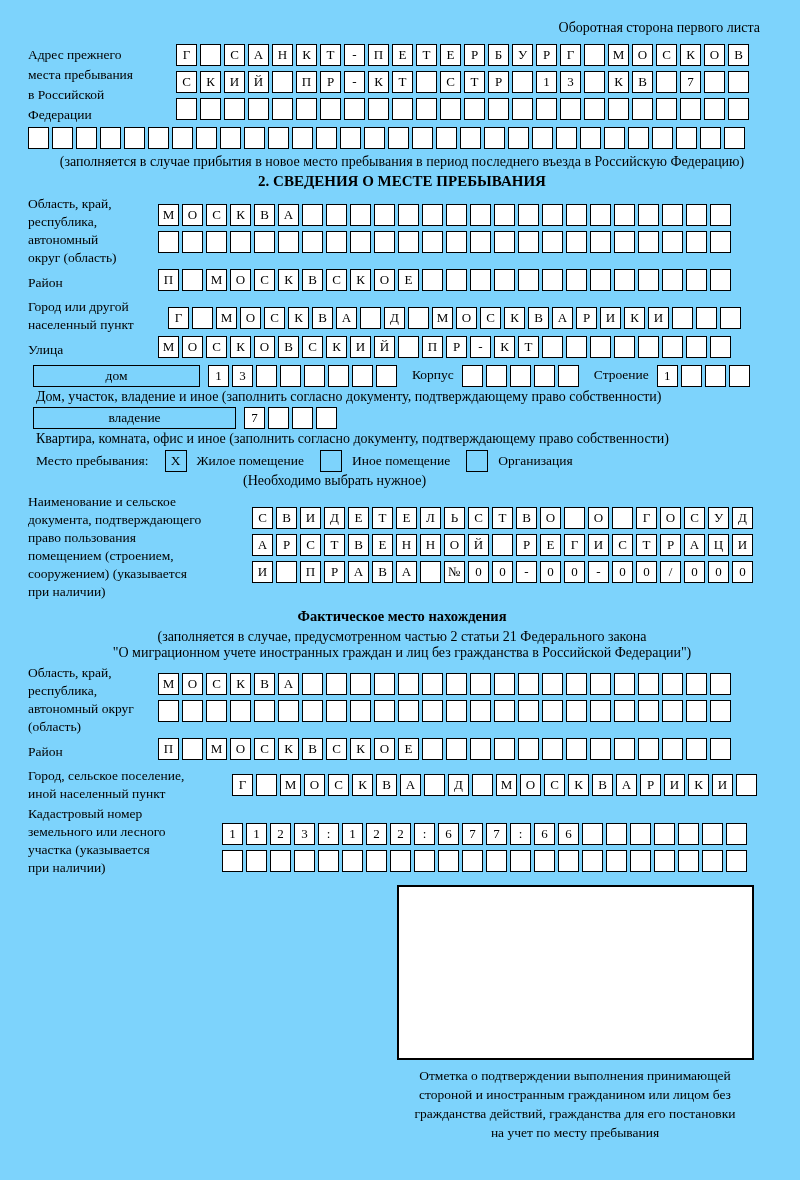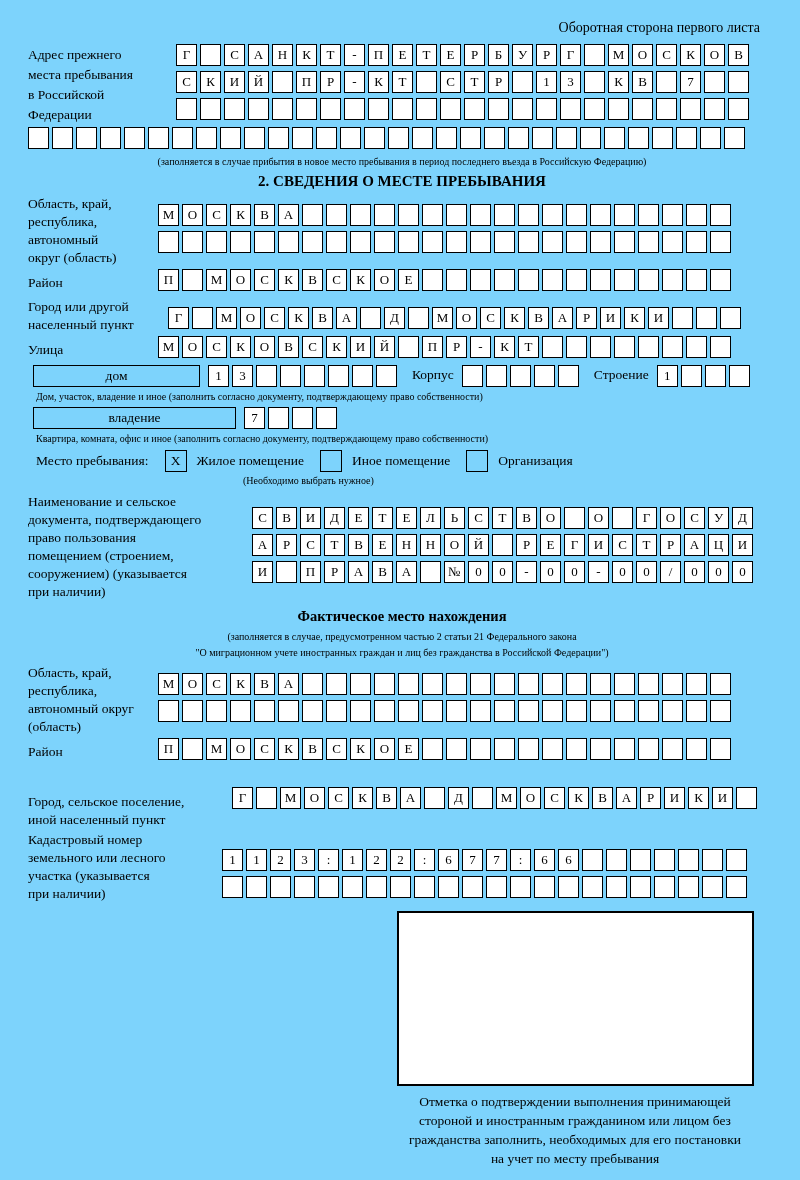--- a/index.html
+++ b/index.html
@@ -27,7 +27,7 @@
     font-size:13px;background:#fff;
   }
   .inline{margin-bottom:0;}
-  .note{font-size:10px;line-height:16px;margin:0 0 2px 8px;}
+  .note{font-size:14px;line-height:16px;margin:0 0 2px 8px;}
   .center{text-align:center;margin:2px 0 3px 0;}
   .h-title{font-weight:bold;text-align:center;font-size:15px;margin:3px 0 5px 0;}
   .h-title2{font-weight:bold;text-align:center;font-size:14.5px;margin:7px 0 4px 0;}

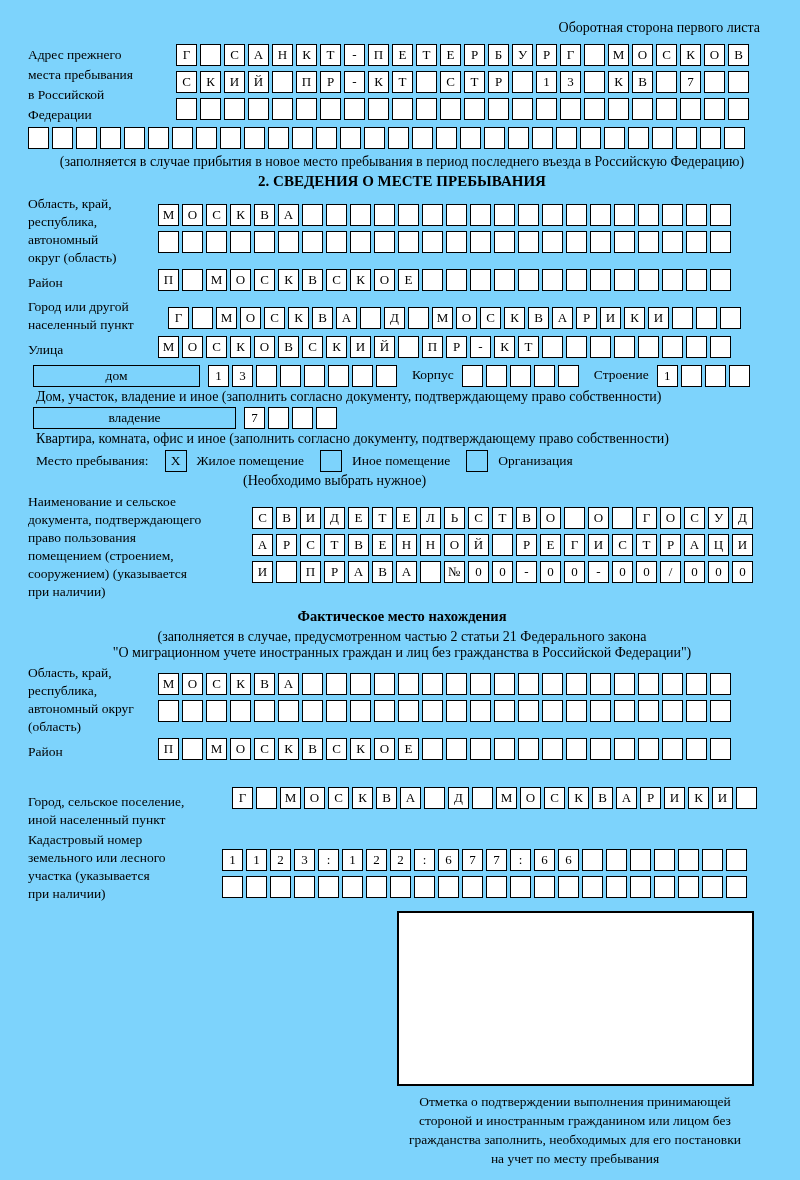--- a/index.html
+++ b/index.html
@@ -17,7 +17,7 @@
   .lw140{width:140px;}
   .lw148{width:148px;}
   .lw194{width:194px;}
-  .lw204{width:204px;margin-top:26px;}
+  .lw204{width:204px;}
   .lw224{width:224px;}
   .rowstack{flex:1;}
   .cellrow{display:flex;margin-bottom:5px;}

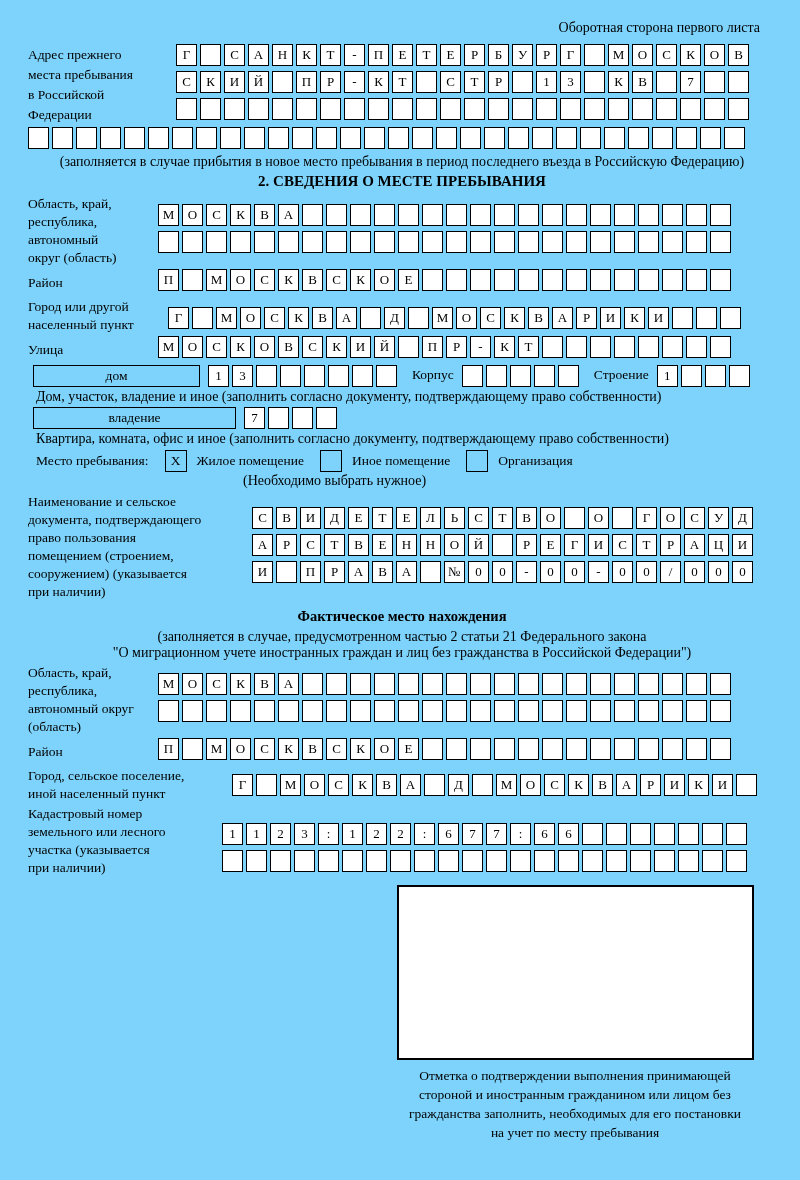--- a/index.html
+++ b/index.html
@@ -669,7 +669,7 @@
     <div class="caption">
         <div>Отметка о подтверждении выполнения принимающей</div>
         <div>стороной и иностранным гражданином или лицом без</div>
-        <div>гражданства заполнить, необходимых для его постановки</div>
+        <div>гражданства действий, гражданства для его постановки</div>
         <div>на учет по месту пребывания</div>
       </div>
   </div>

